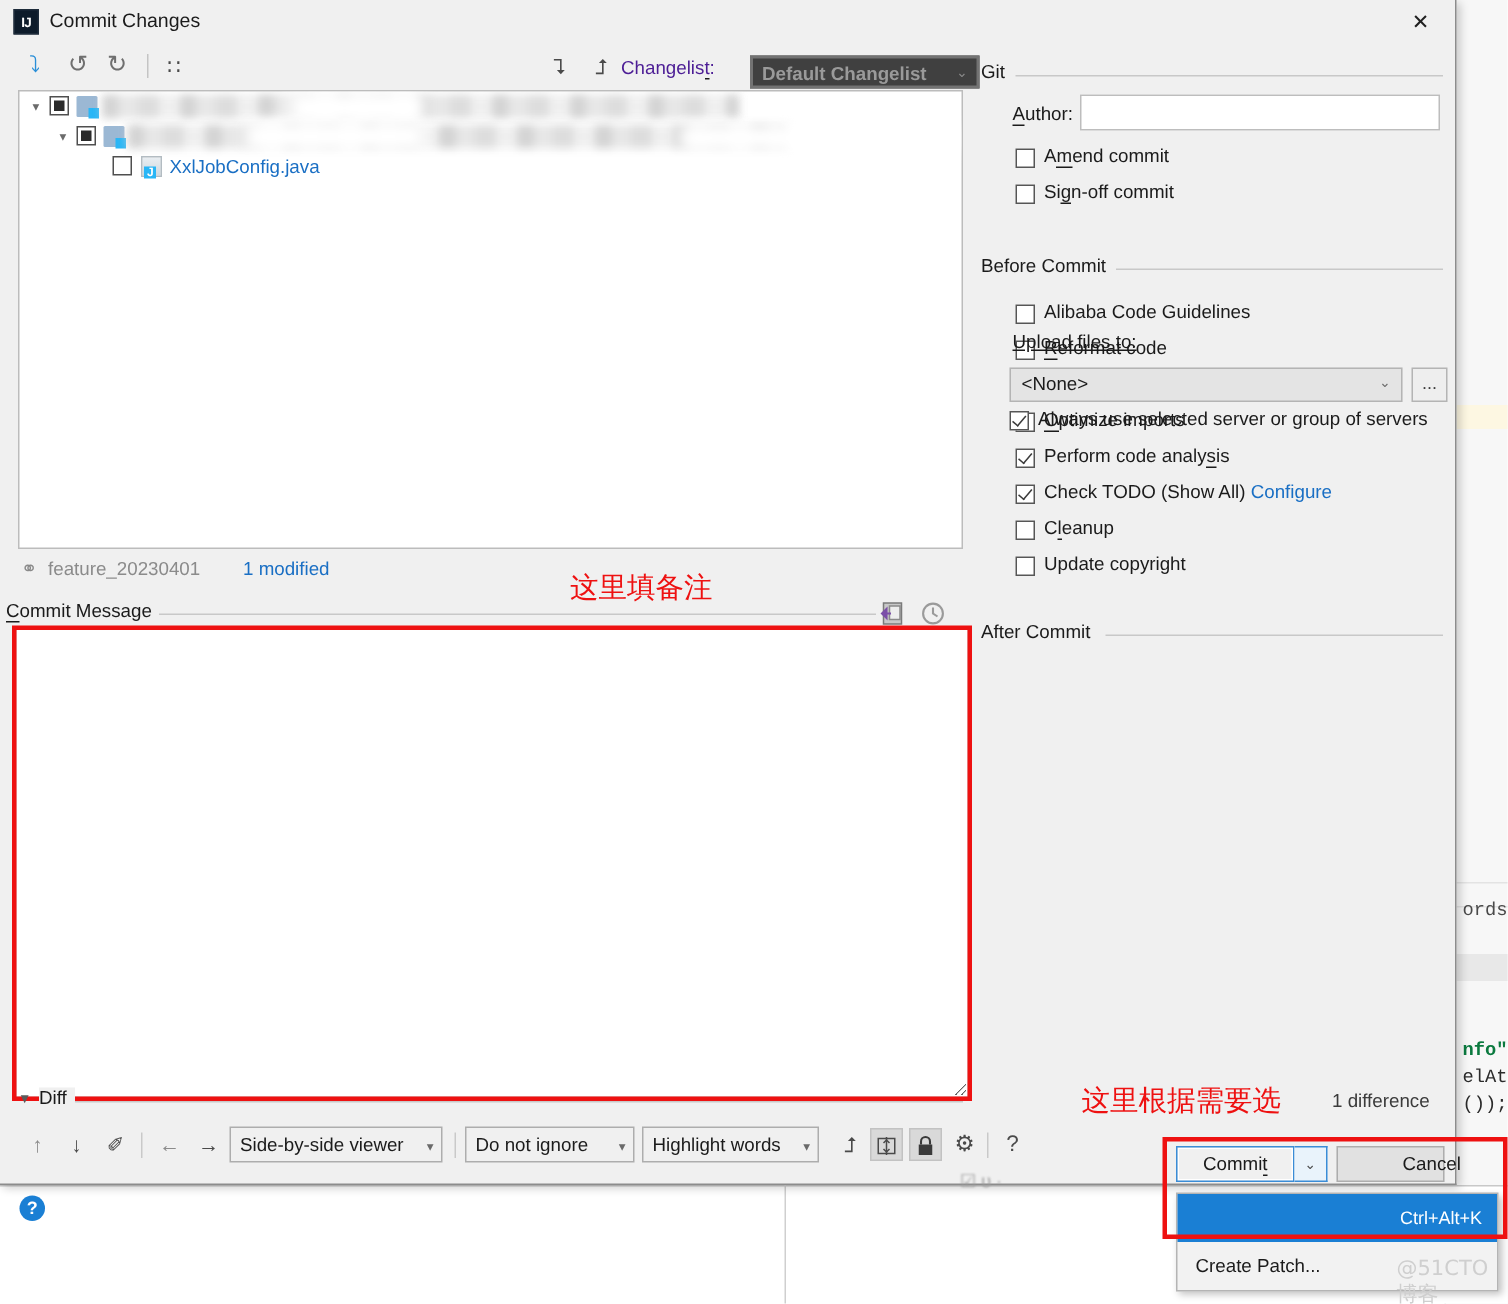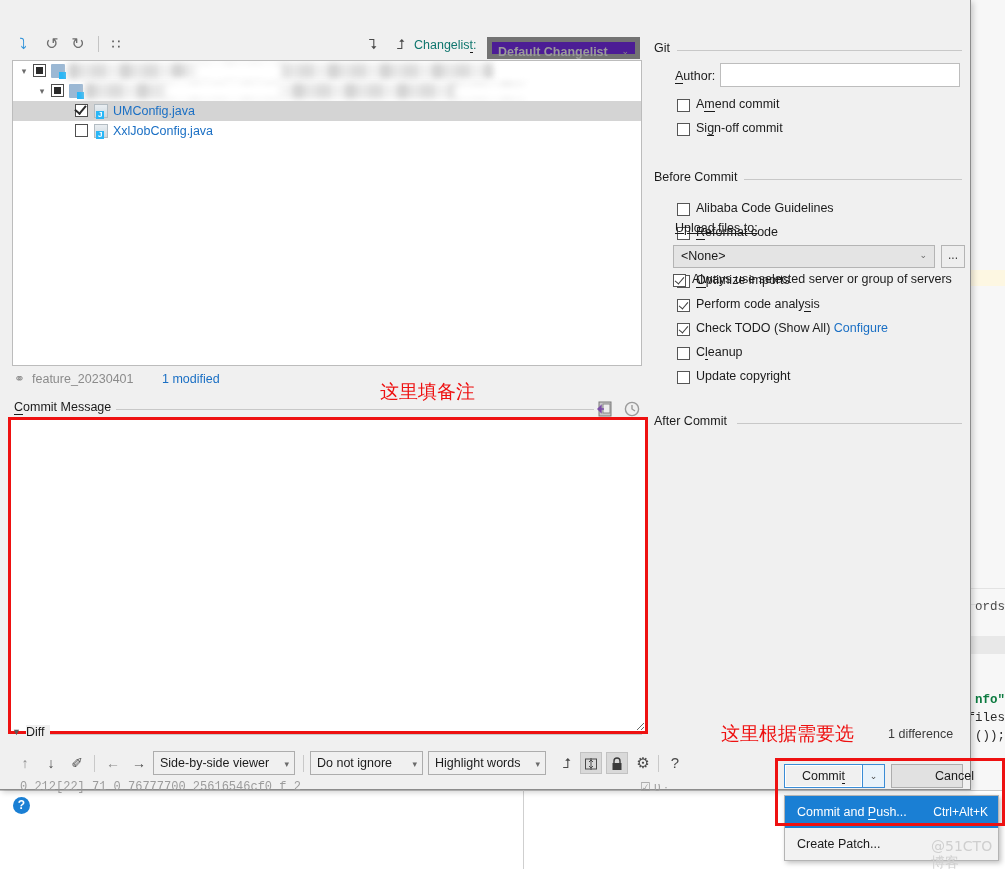--- a/index.html
+++ b/index.html
@@ -377,6 +377,11 @@
 
 <div id="dialog">
 
+  <div id="titlebar">
+    <div id="app-icon">IJ</div>
+    <div id="win-title">Commit Changes</div>
+    <div id="close-btn">✕</div>
+  </div>
 
   <div id="left-pane">
 

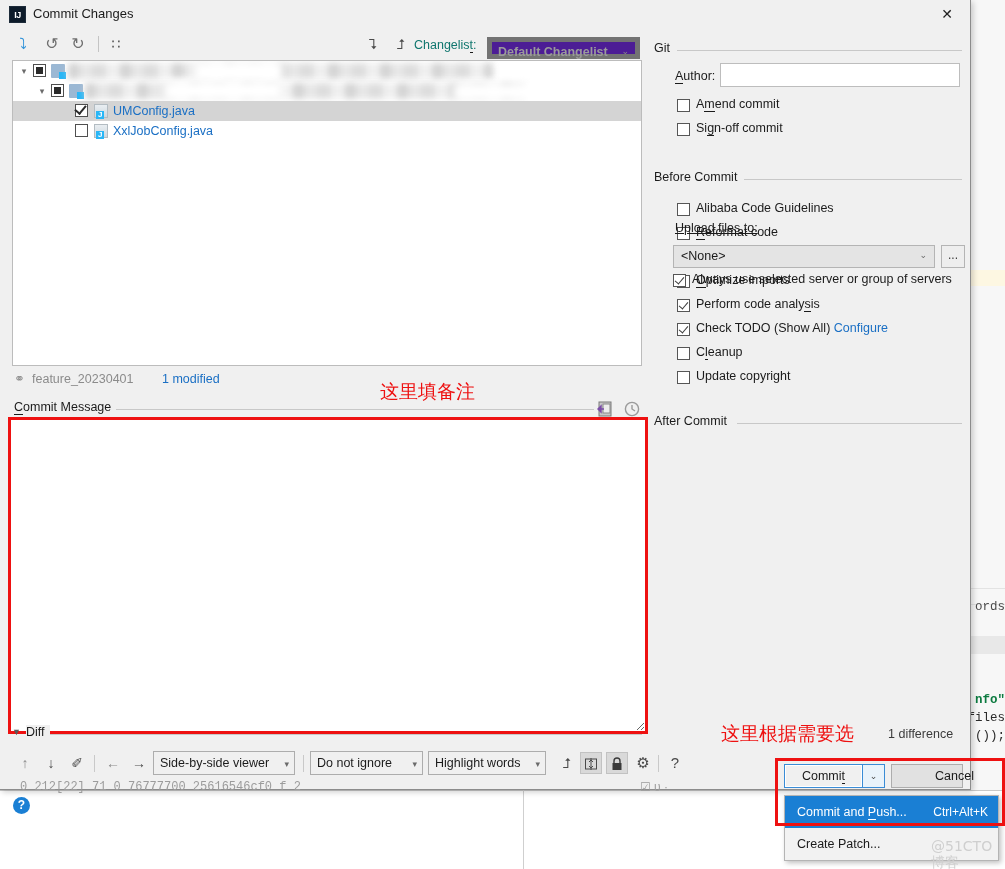--- a/index.html
+++ b/index.html
@@ -88,7 +88,7 @@
     position: absolute; top: 7px; width: 1px; height: 16px; background: #c4c4c4;
   }
   #changelist-label {
-    position: absolute; left: 414px; top: 9px; font-size: 12.5px; color: #0f766e;
+    position: absolute; left: 414px; top: 9px; font-size: 12.5px; color: #4c1d95;
   }
   #changelist-label u { text-decoration: none; border-bottom: 1px solid #1b1b1b; }
   #changelist-combo {

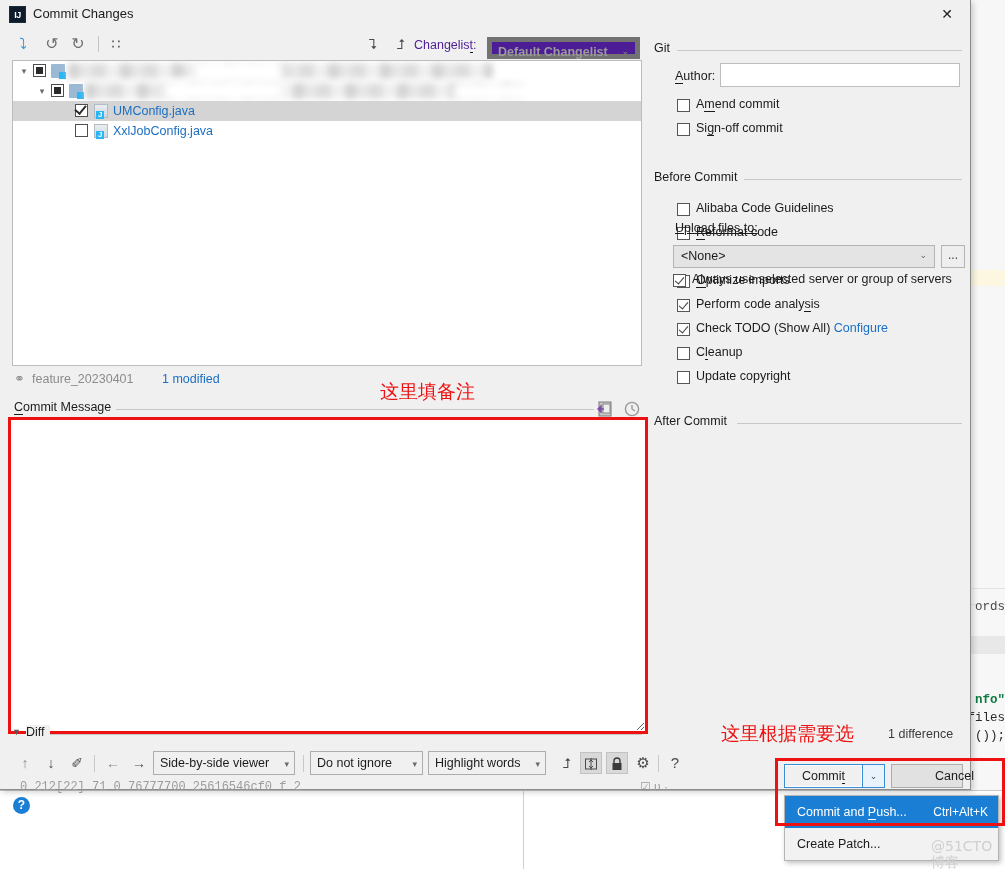--- a/index.html
+++ b/index.html
@@ -92,8 +92,8 @@
   }
   #changelist-label u { text-decoration: none; border-bottom: 1px solid #1b1b1b; }
   #changelist-combo {
-    position: absolute; left: 487px; top: 37px; width: 153px; height: 22px;
-    background: #4c1d95; border: 5px solid #737373;
+    position: absolute; left: 500px; top: 37px; width: 153px; height: 22px;
+    background: #404040; border: 2px solid #737373;
   }
   #changelist-combo .cl-text {
     position: absolute; left: 6px; top: 3px; font-size: 12.5px;

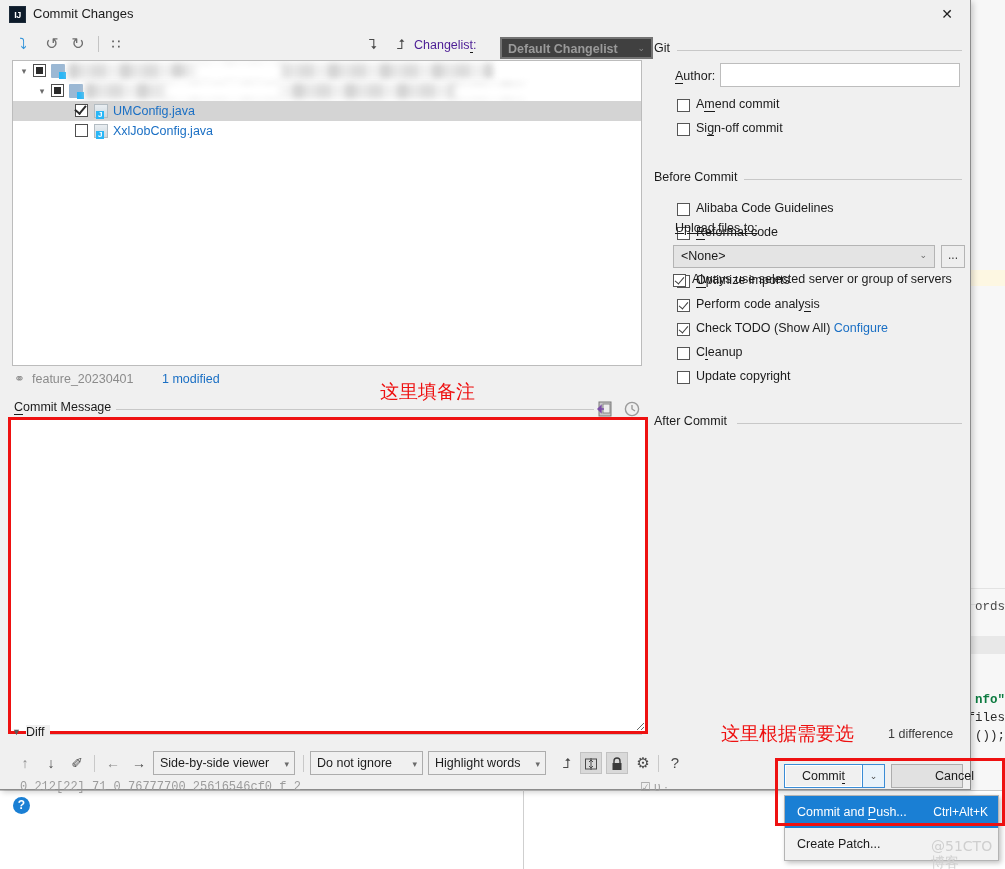--- a/index.html
+++ b/index.html
@@ -415,11 +415,6 @@
         <div class="blur-white" style="left:440px; top:2px; width:190px; height:18px;"></div>
       </div>
 
-      <div class="tree-row selected">
-        <div class="cbox checked" style="left:62px;"></div>
-        <div class="ficon java" style="left:81px;"></div>
-        <div class="fname mod" style="left:100px;">UMConfig.java</div>
-      </div>
 
       <div class="tree-row">
         <div class="cbox" style="left:62px;"></div>

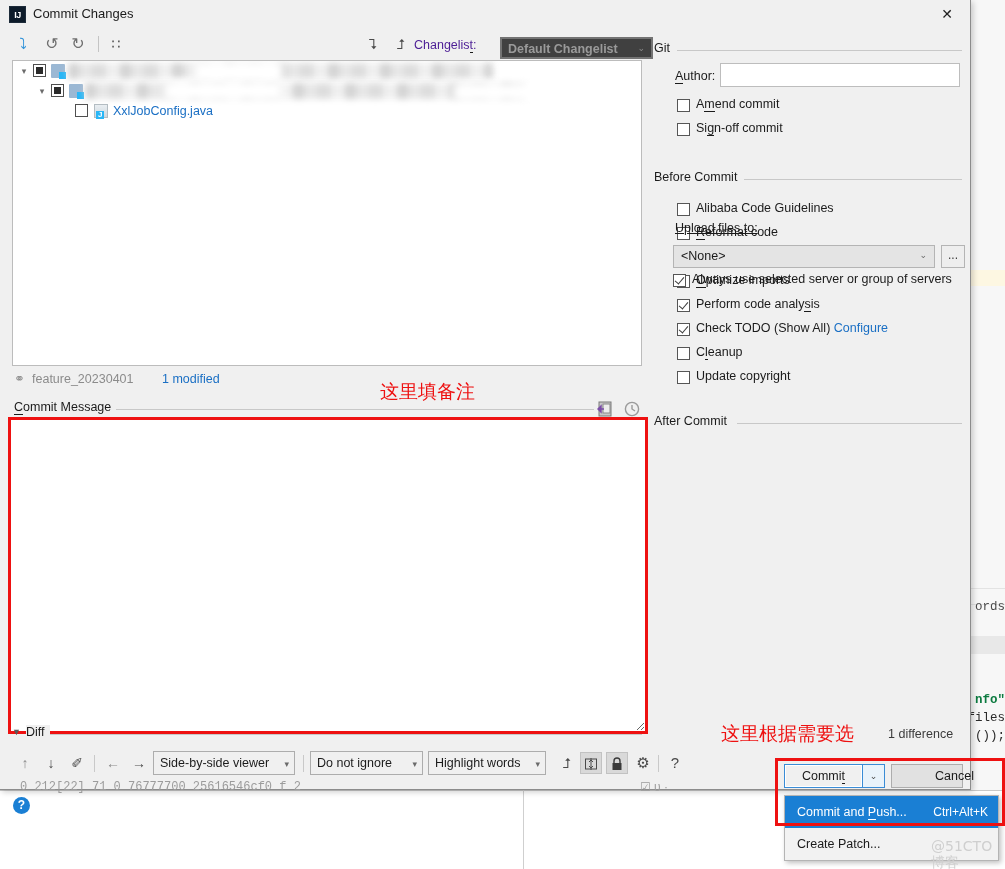--- a/index.html
+++ b/index.html
@@ -187,7 +187,7 @@
 
   
   #cm-header {
-    position: absolute; left: 14px; top: 371px; width: 630px; height: 18px;
+    position: absolute; left: 4px; top: 371px; width: 630px; height: 18px;
   }
   #cm-label {
     position: absolute; left: 0; top: 0; font-size: 12.5px; color: #1b1b1b;

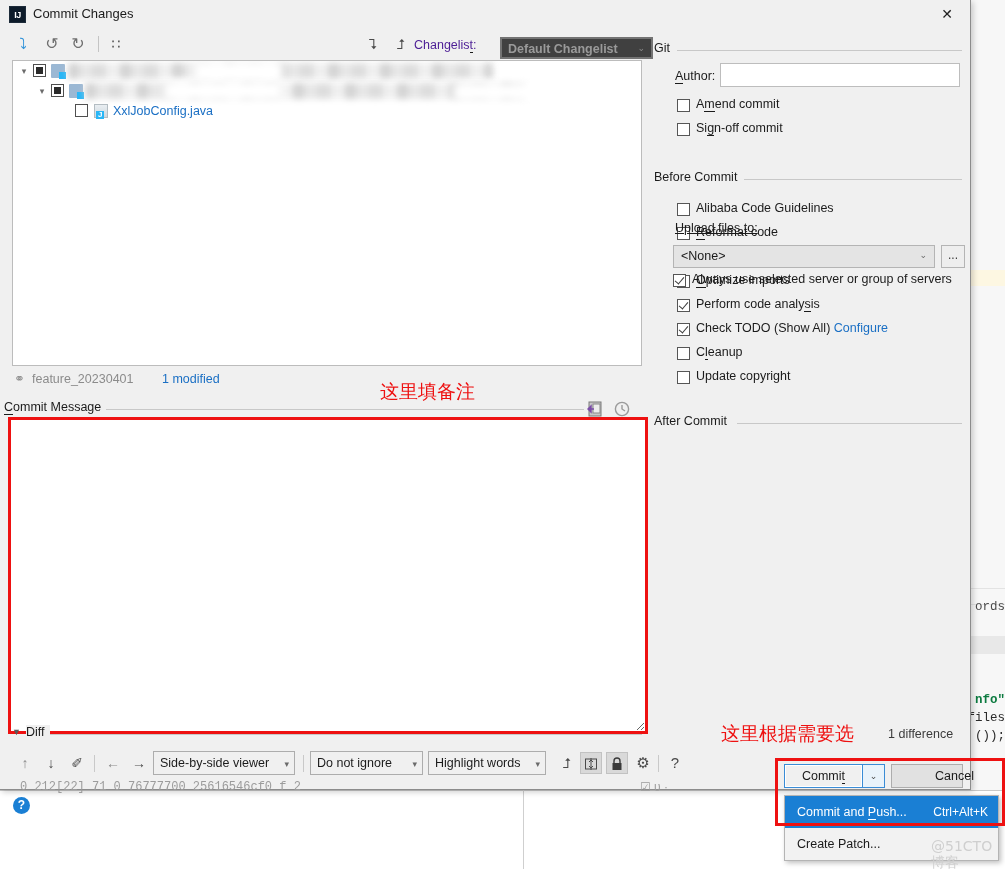--- a/index.html
+++ b/index.html
@@ -369,7 +369,7 @@
   <div class="bg-code" style="top:600px; right:0; color:#4a4a4a;">ords</div>
   <div class="bg-hl2" style="top:636px;"></div>
   <div class="bg-code" style="top:693px; color:#0b7a3f; font-weight:bold;">nfo"</div>
-  <div class="bg-code" style="top:711px; color:#2b2b2b;">files</div>
+  <div class="bg-code" style="top:711px; color:#2b2b2b;">elAt</div>
   <div class="bg-code" style="top:729px; color:#2b2b2b;">());</div>
   <div class="bg-bottom-panel"></div>
   <div class="bg-bottom-div"></div>

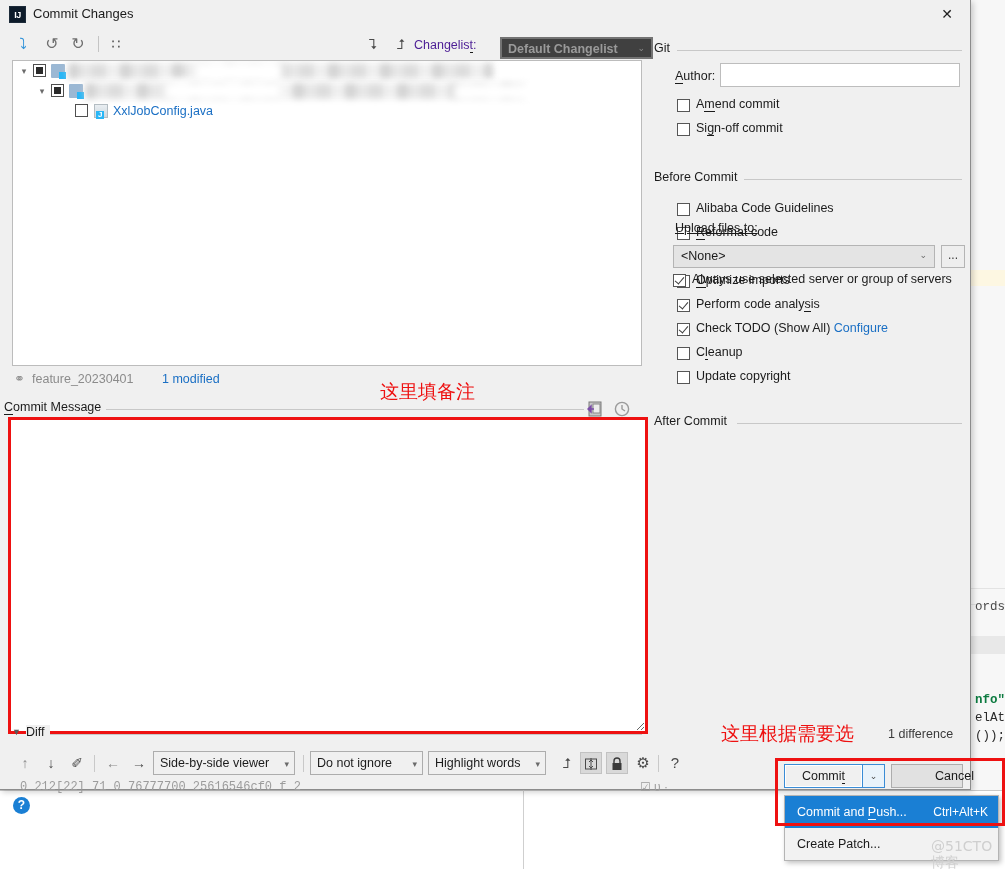--- a/index.html
+++ b/index.html
@@ -504,7 +504,6 @@
       <div class="dt-icon dark" style="left:664px; font-size:15px;">?</div>
     </div>
 
-    <div id="diff-content-line">0 212[22] 71 0 76777700    25616546cf0 f  2</div>
     <div id="diff-content-right">☑ υ      ·</div>
 
     <div id="help-circle">?</div>

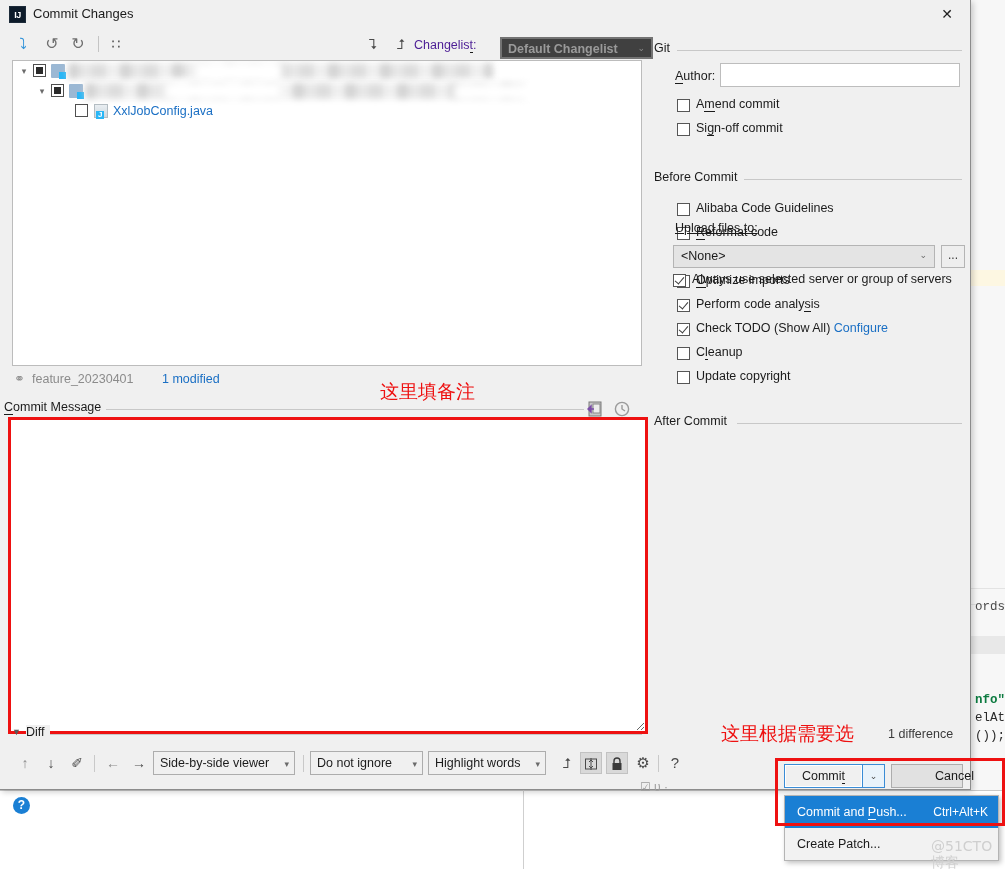--- a/index.html
+++ b/index.html
@@ -585,7 +585,6 @@
 
 <div id="popup-menu">
   <div class="menu-item hl">
-    <span class="mtx">Commit and <u>P</u>ush...</span>
     <span class="mkey">Ctrl+Alt+K</span>
   </div>
   <div class="menu-item">

